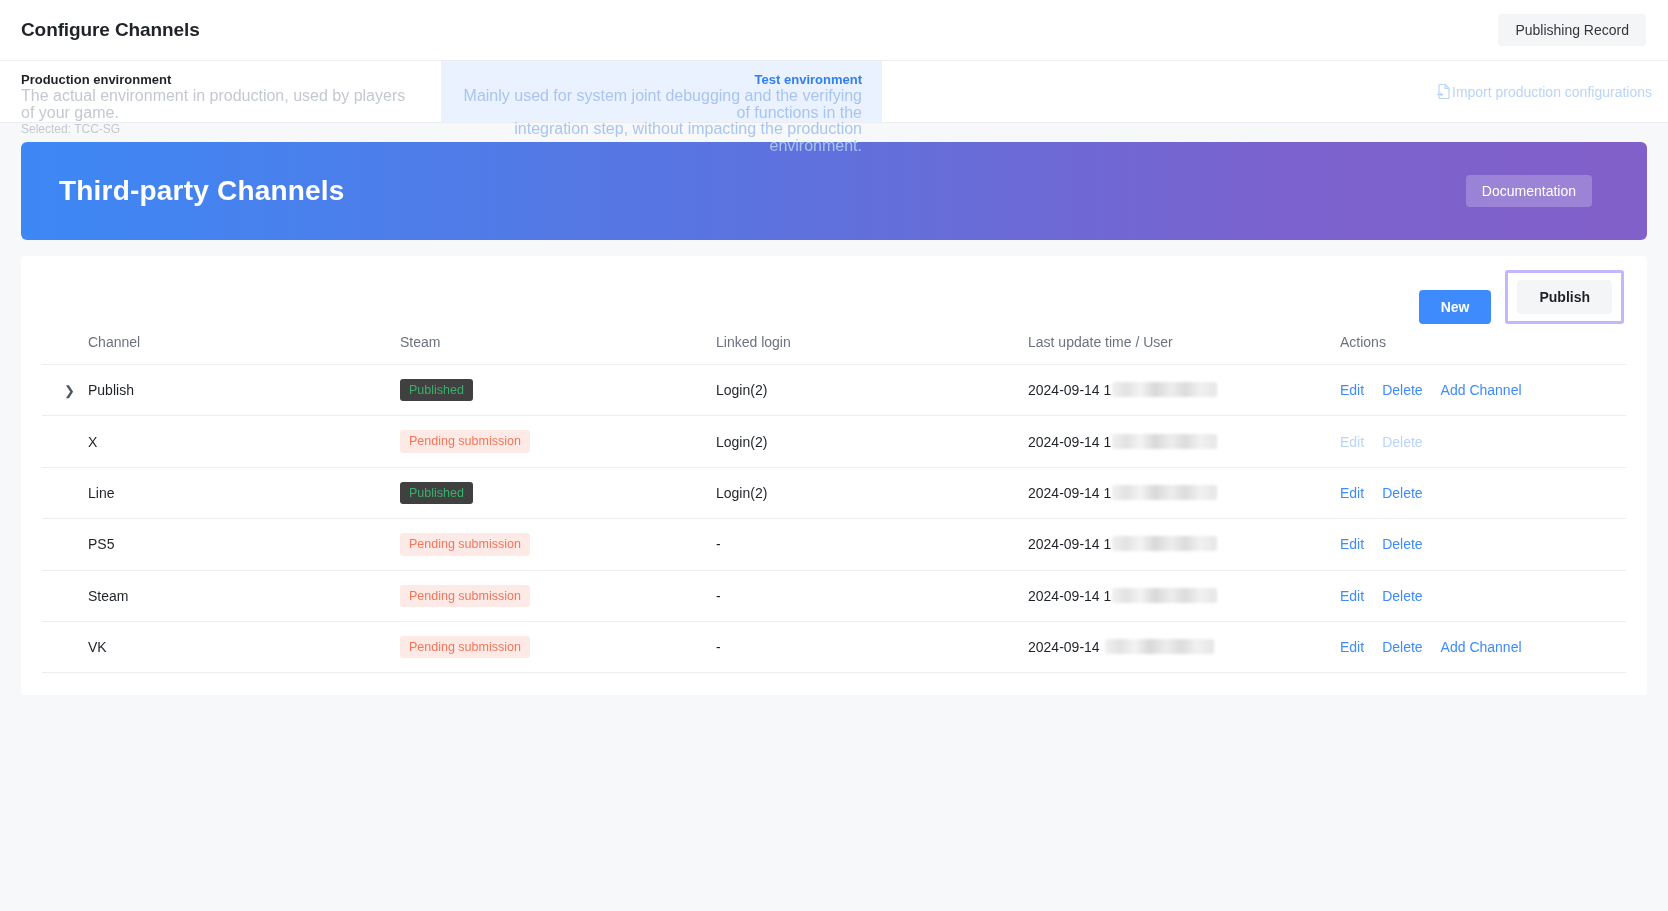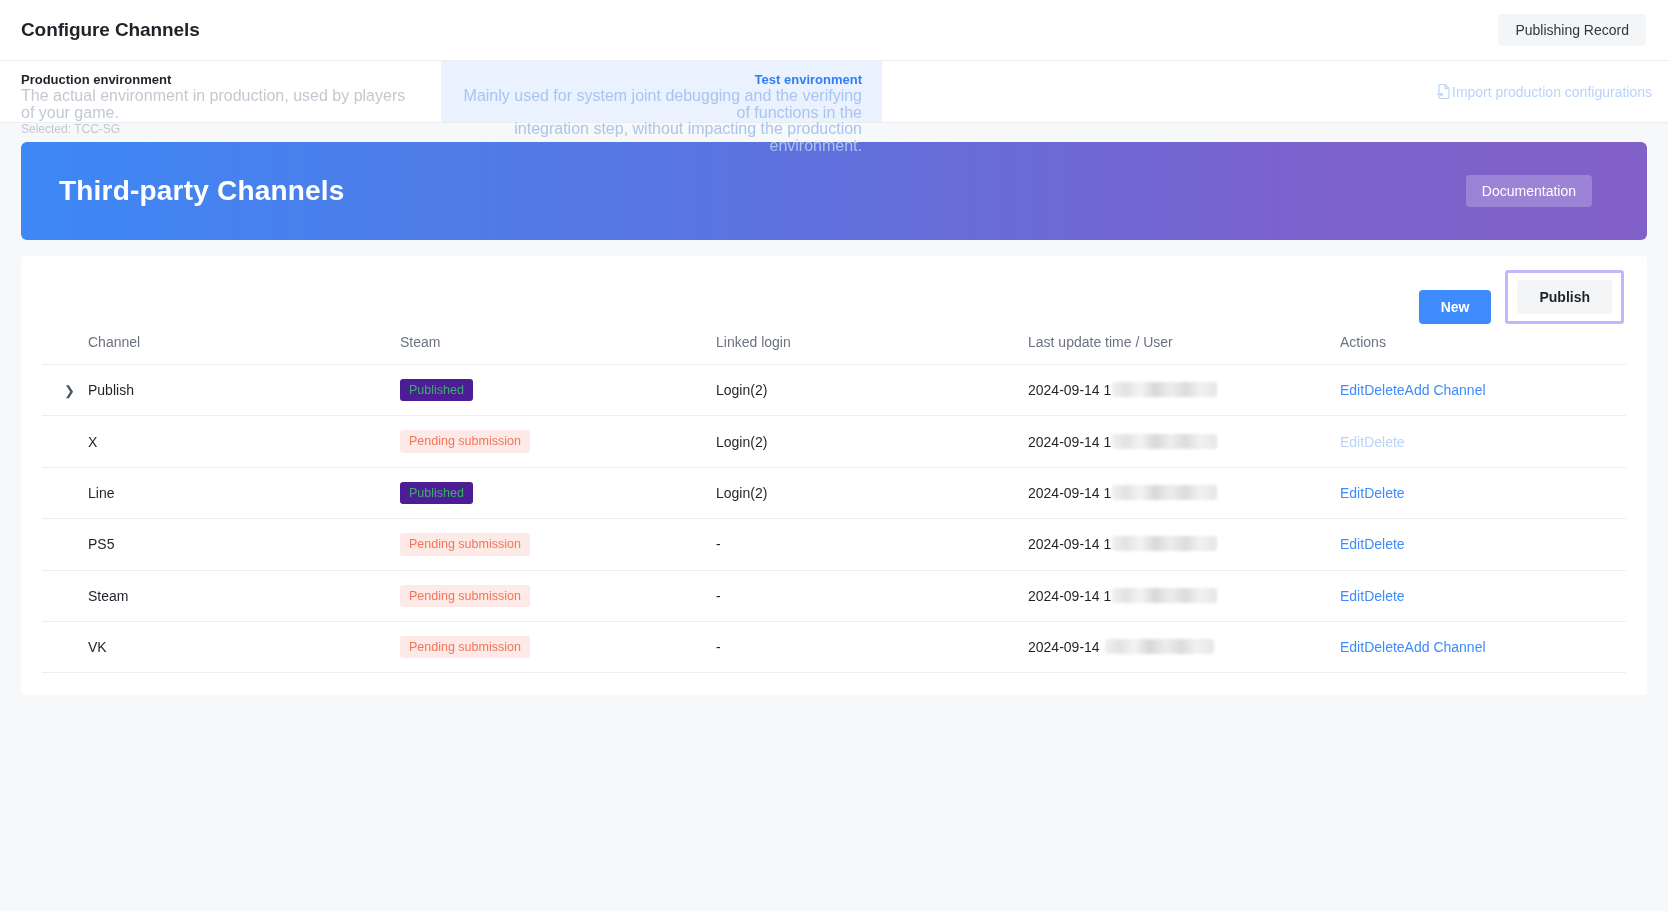--- a/index.html
+++ b/index.html
@@ -213,7 +213,7 @@
     line-height: 1.15;
   }
   .badge.published {
-    background: #4c1d95;
+    background: #404040;
     color: #3cae6b;
   }
   .badge.pending {

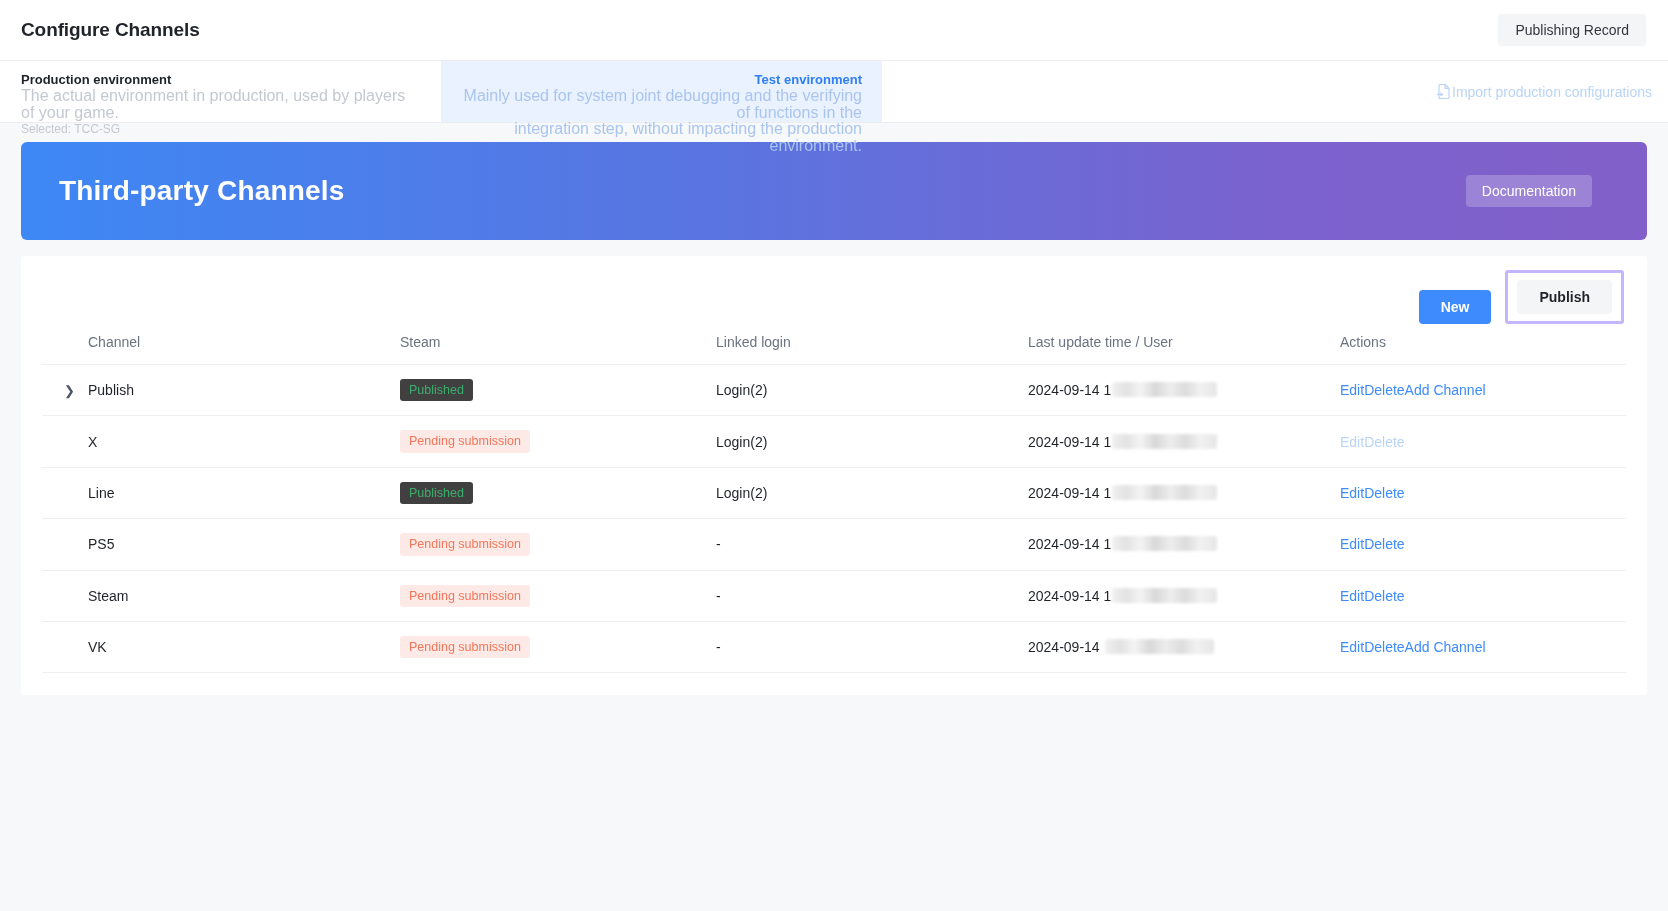--- a/index.html
+++ b/index.html
@@ -223,6 +223,7 @@
 
   .actions-cell {
     display: flex;
+    gap: 18px;
     justify-content: flex-start;
   }
   .act-link {

